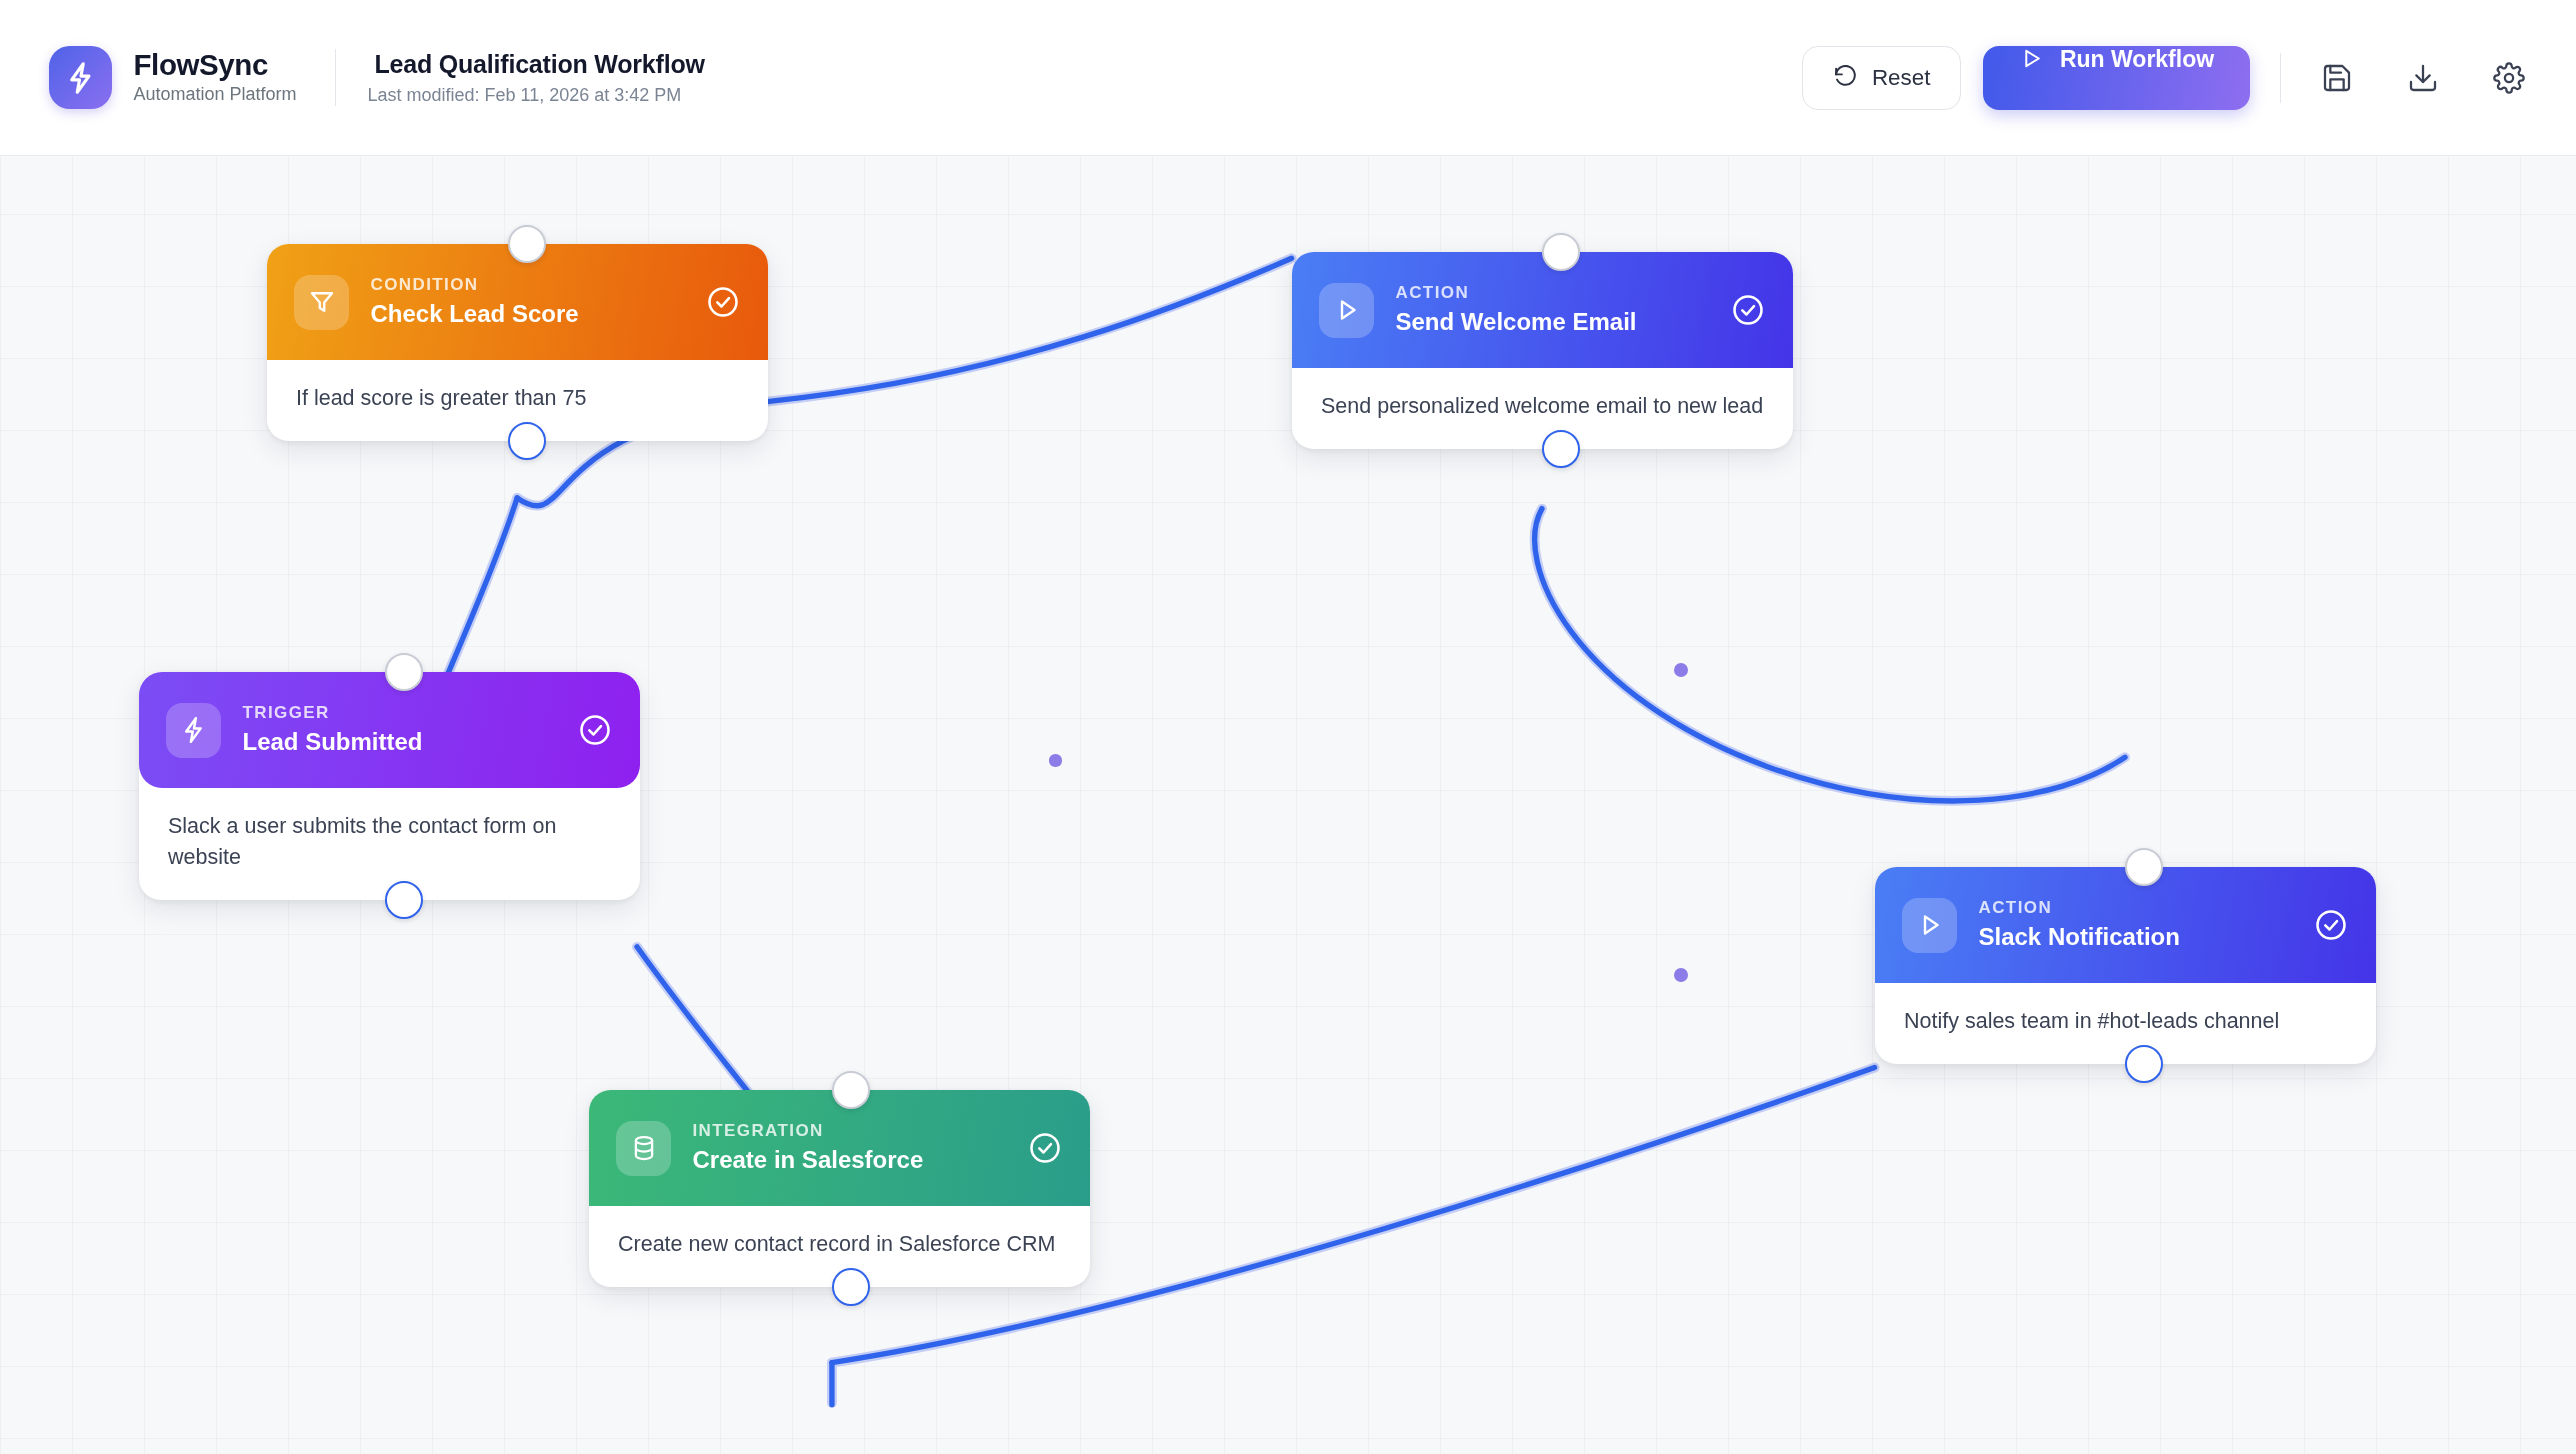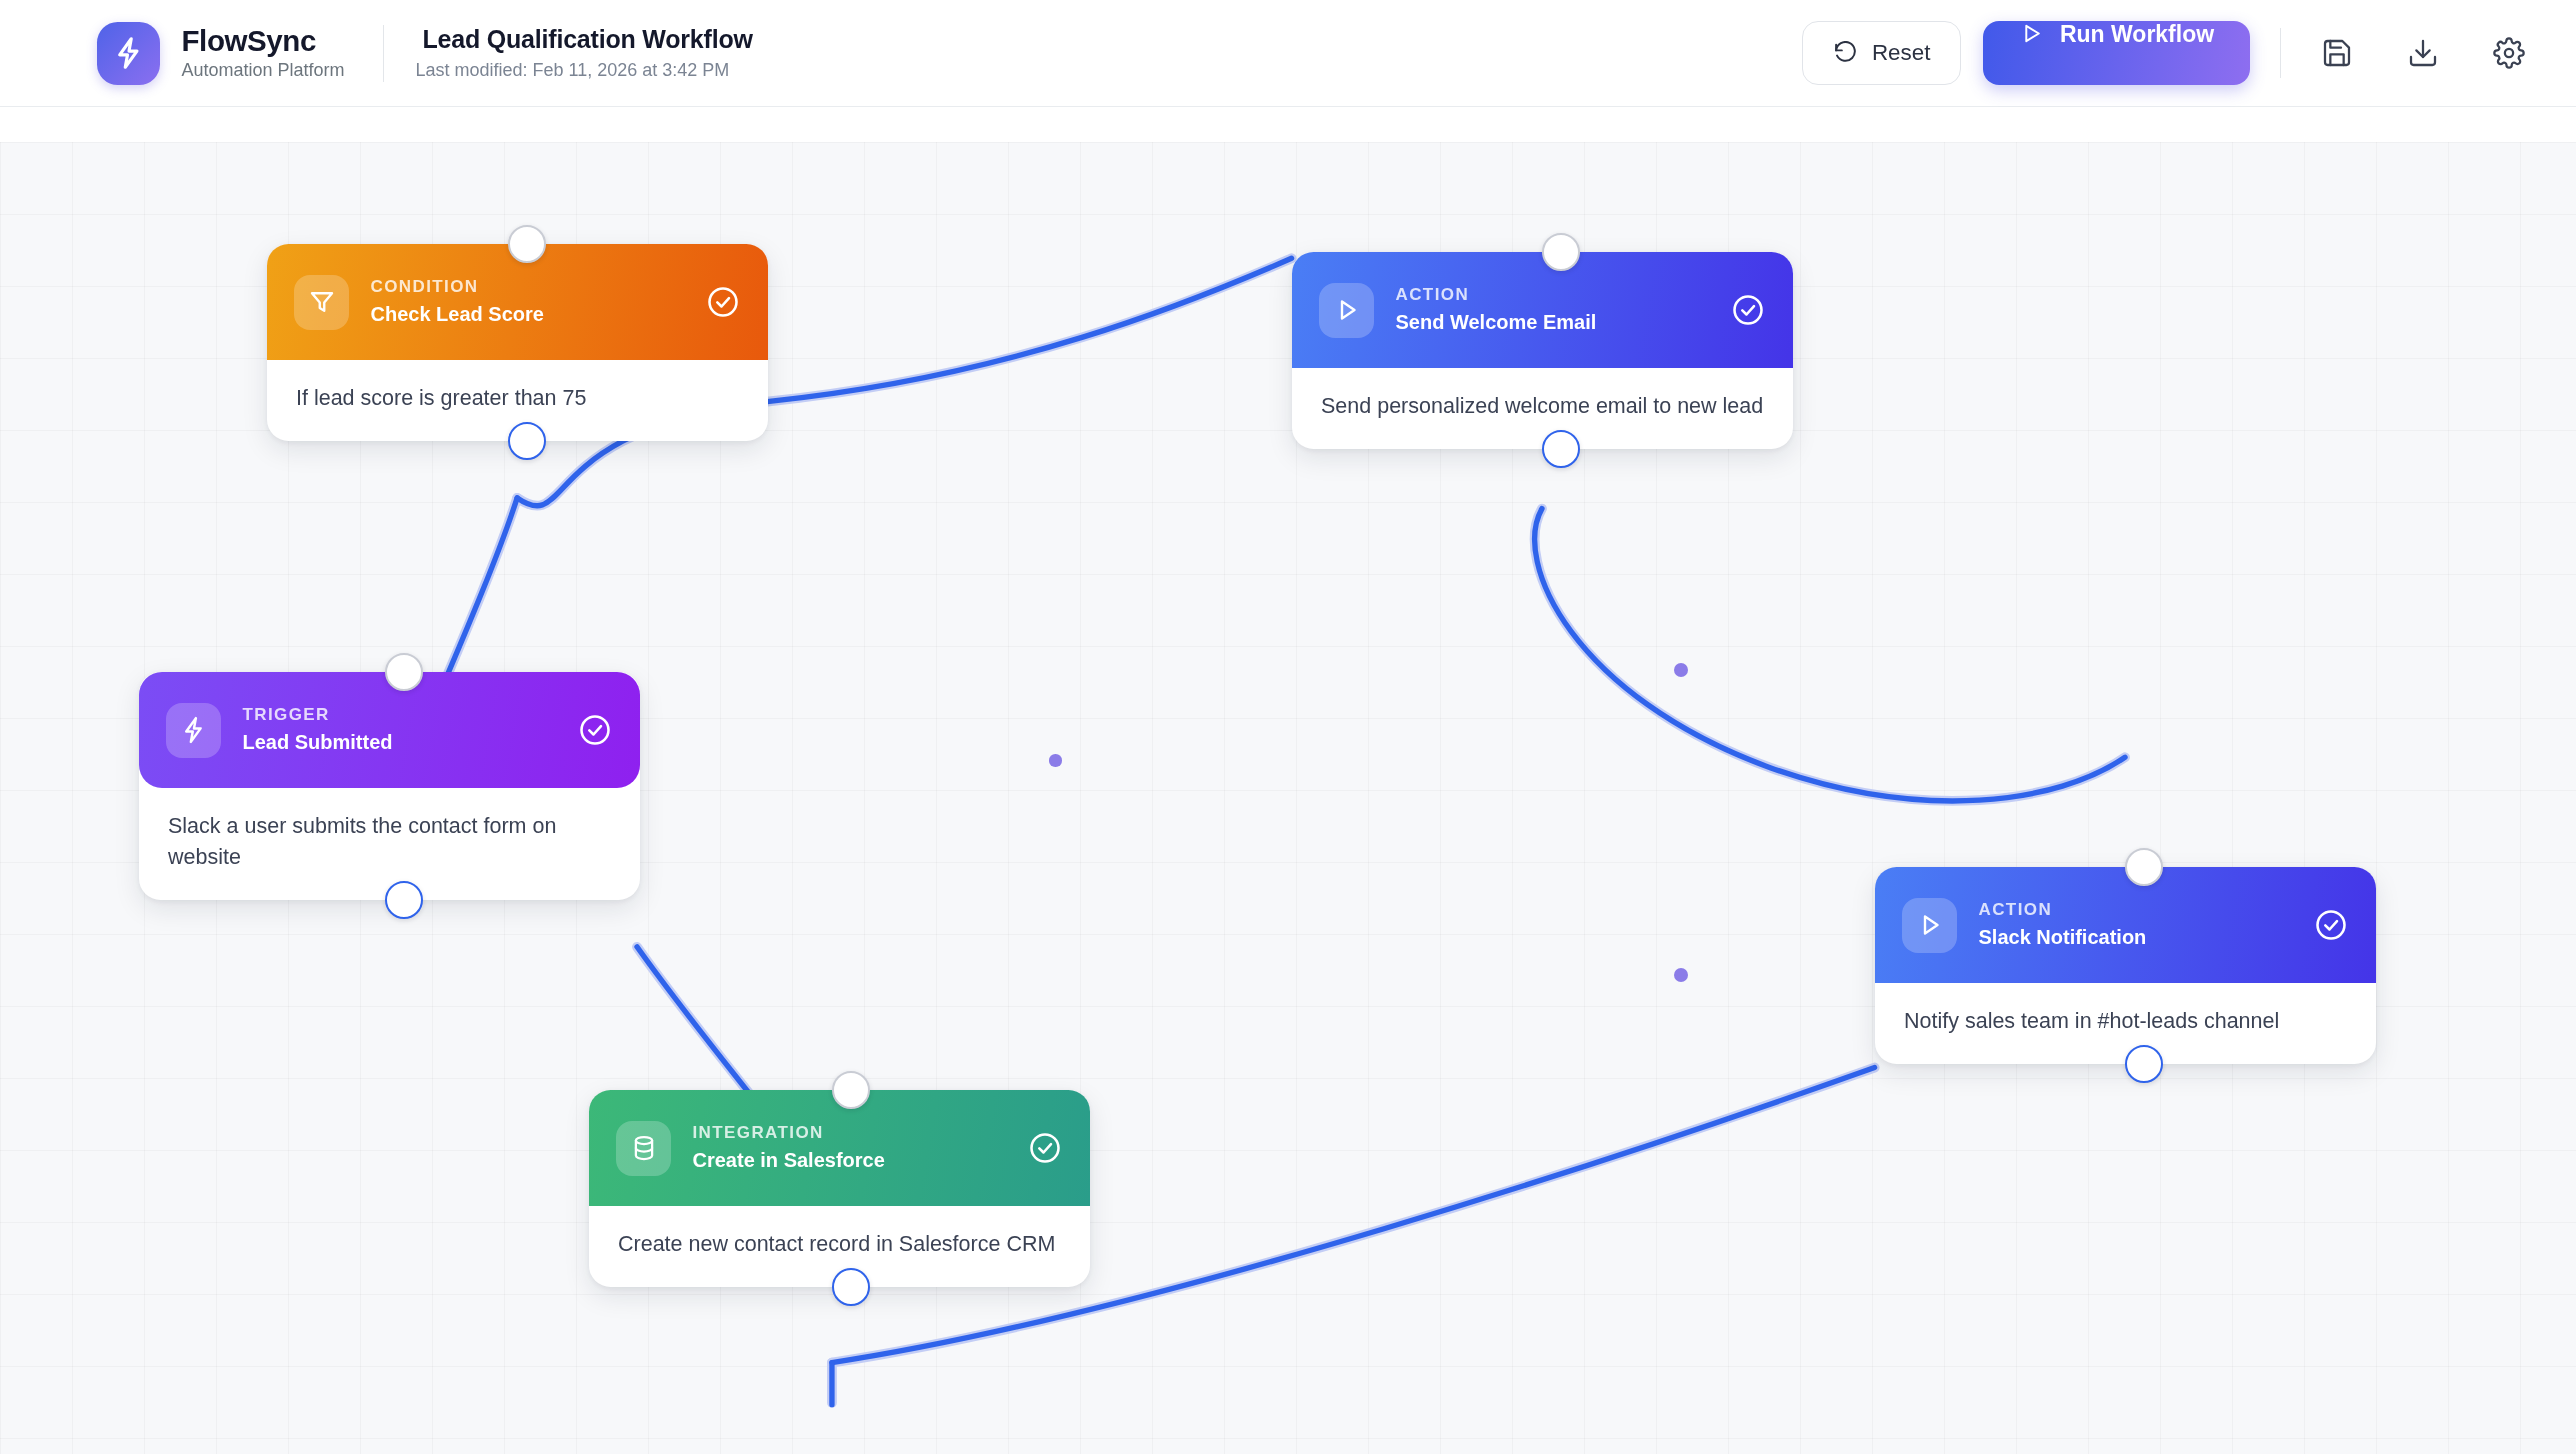--- a/index.html
+++ b/index.html
@@ -14,12 +14,11 @@
   #app { position:relative; width:2576px; height:1454px; }
 
   #header {
-    position:absolute; left:0; top:0; width:2576px; height:107px;
+    position:absolute; left:0; top:0; width:2576px; height:156px;
     background:#ffffff;
     border-bottom:0.9px solid #e9ecef;
     display:flex; align-items:center;
     z-index:40;
-    padding-left:48px;
   }
   .brand { display:flex; align-items:center; padding-left:49px; }
   .logo-badge {

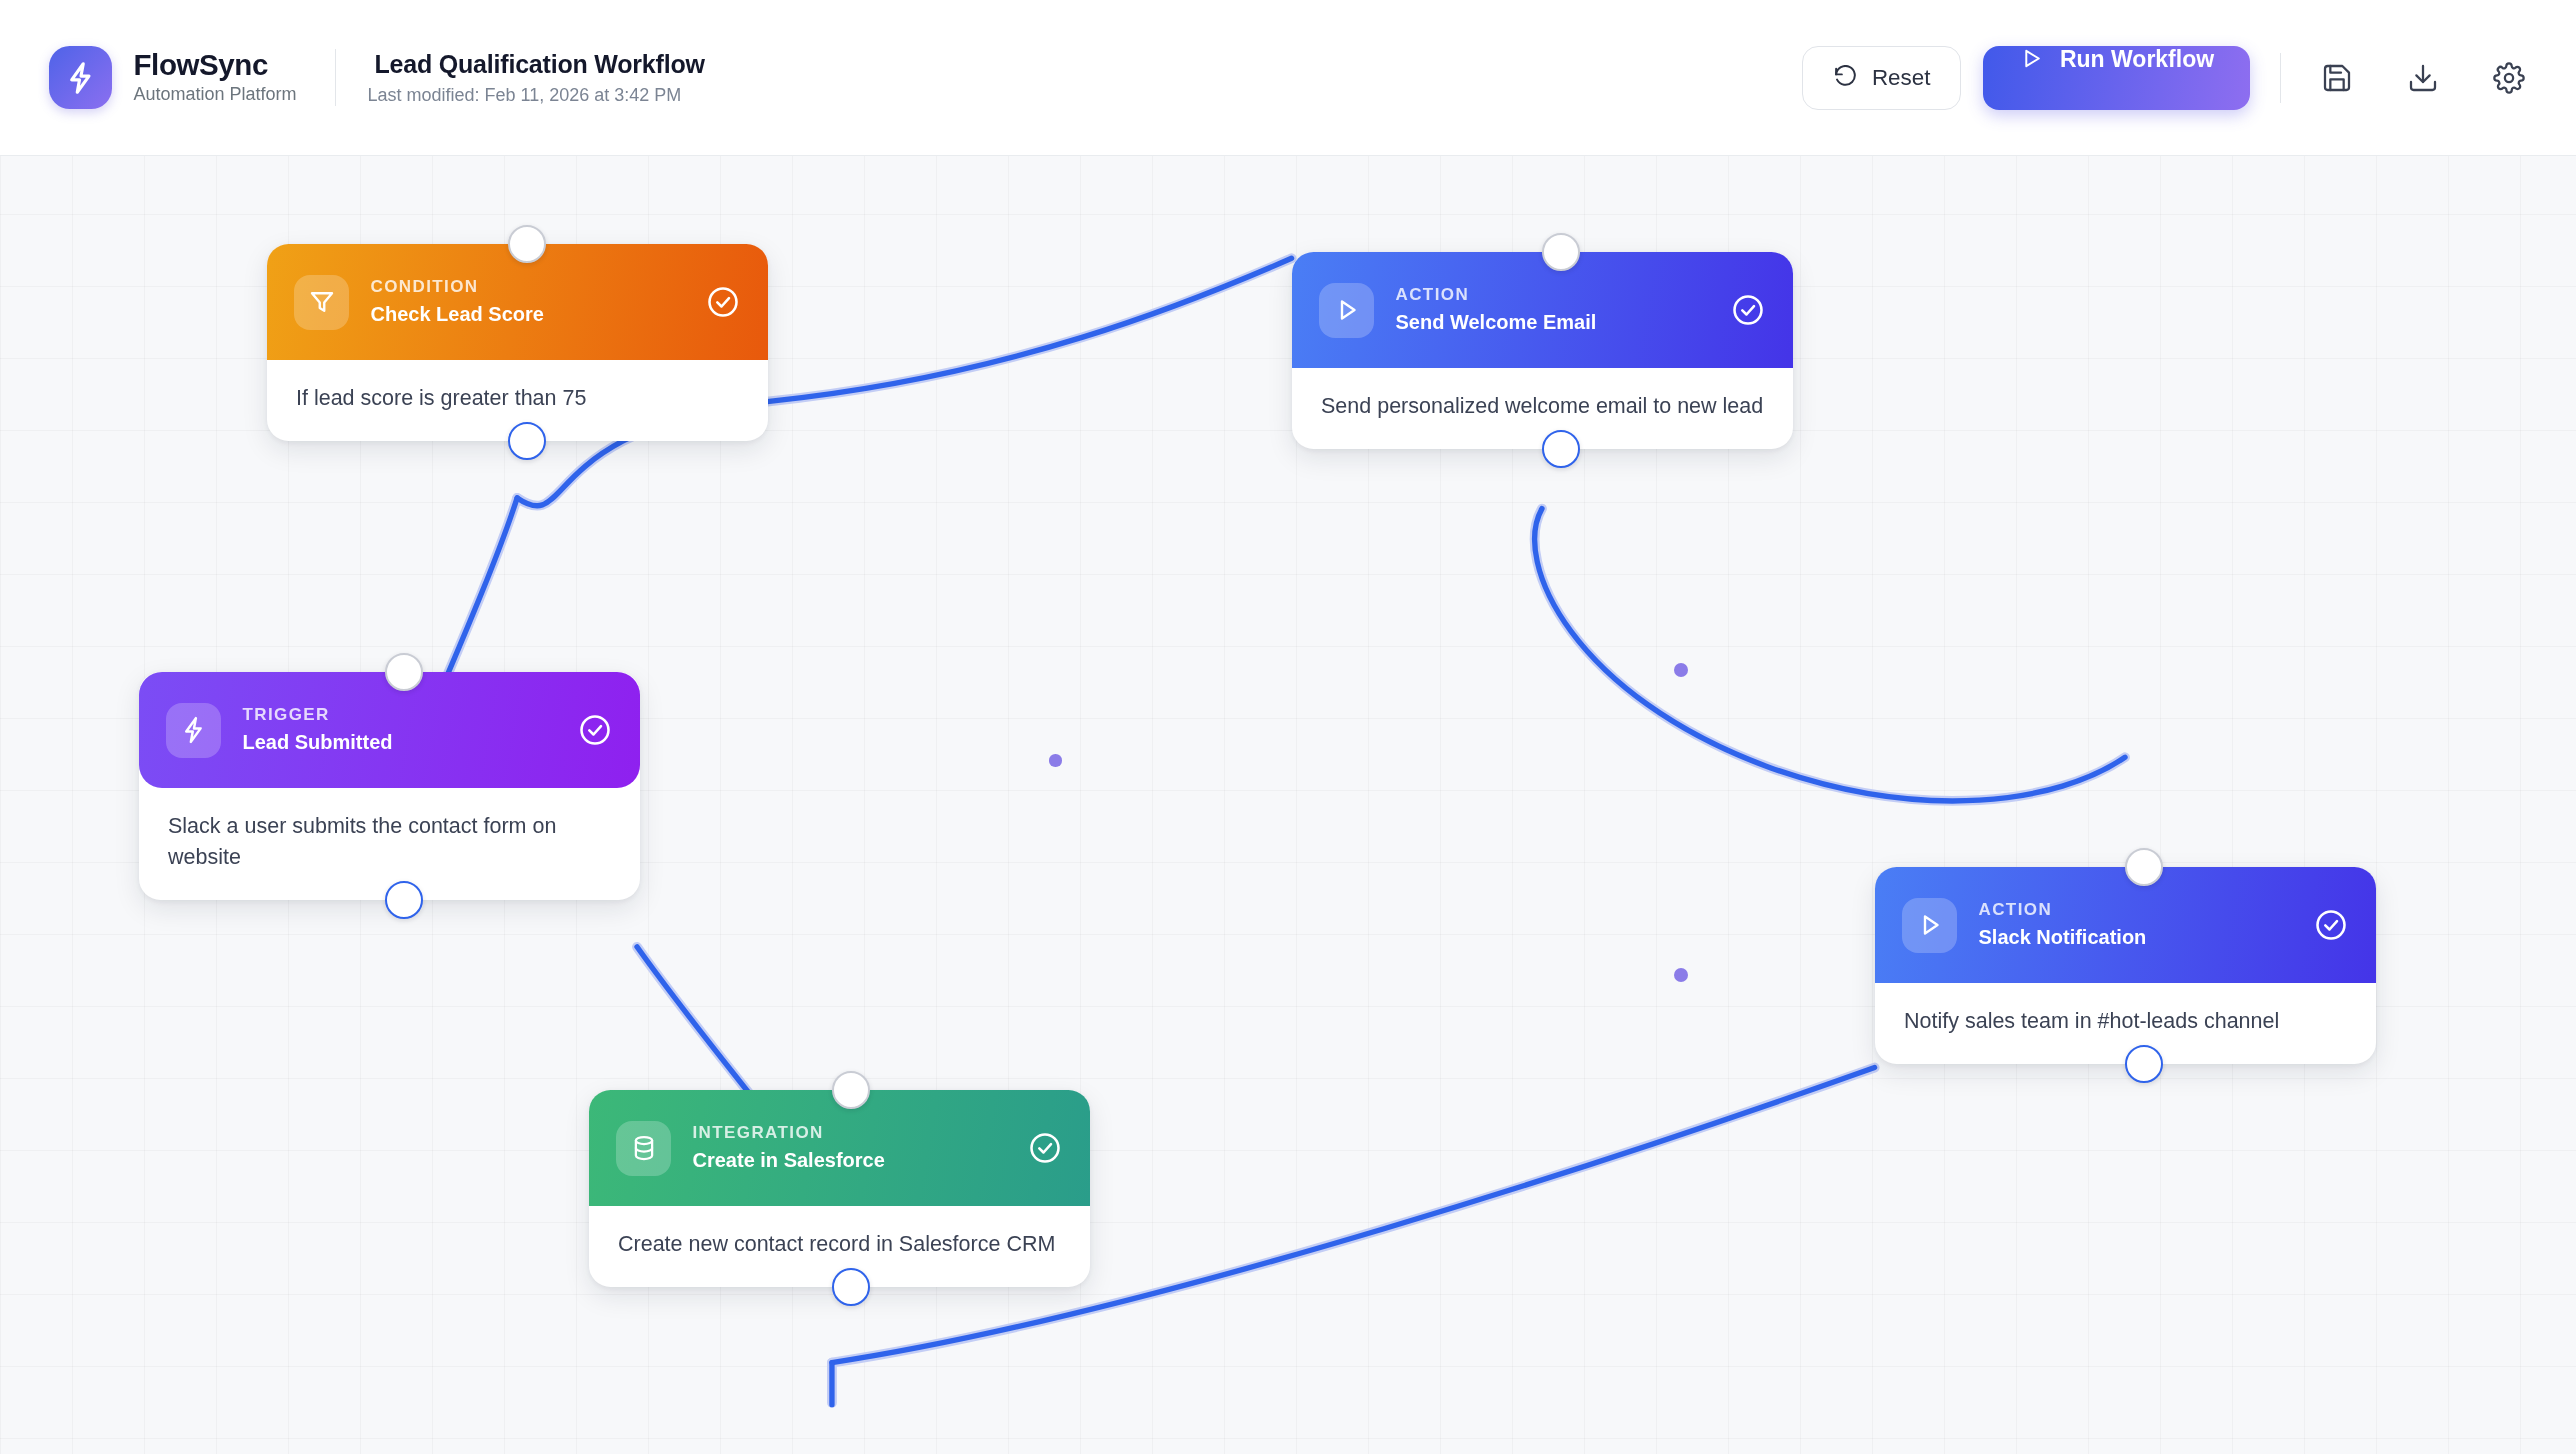--- a/index.html
+++ b/index.html
@@ -99,7 +99,7 @@
     color:rgba(255,255,255,.80); line-height:1.2; text-transform:uppercase;
   }
   .node-name {
-    font-size:20px; font-weight:bold; color:#fff;
+    font-size:24px; font-weight:bold; color:#fff;
     line-height:1.25; margin-top:4.5px; white-space:nowrap;
   }
   .node-status { flex:none; width:36px; height:36px; }

